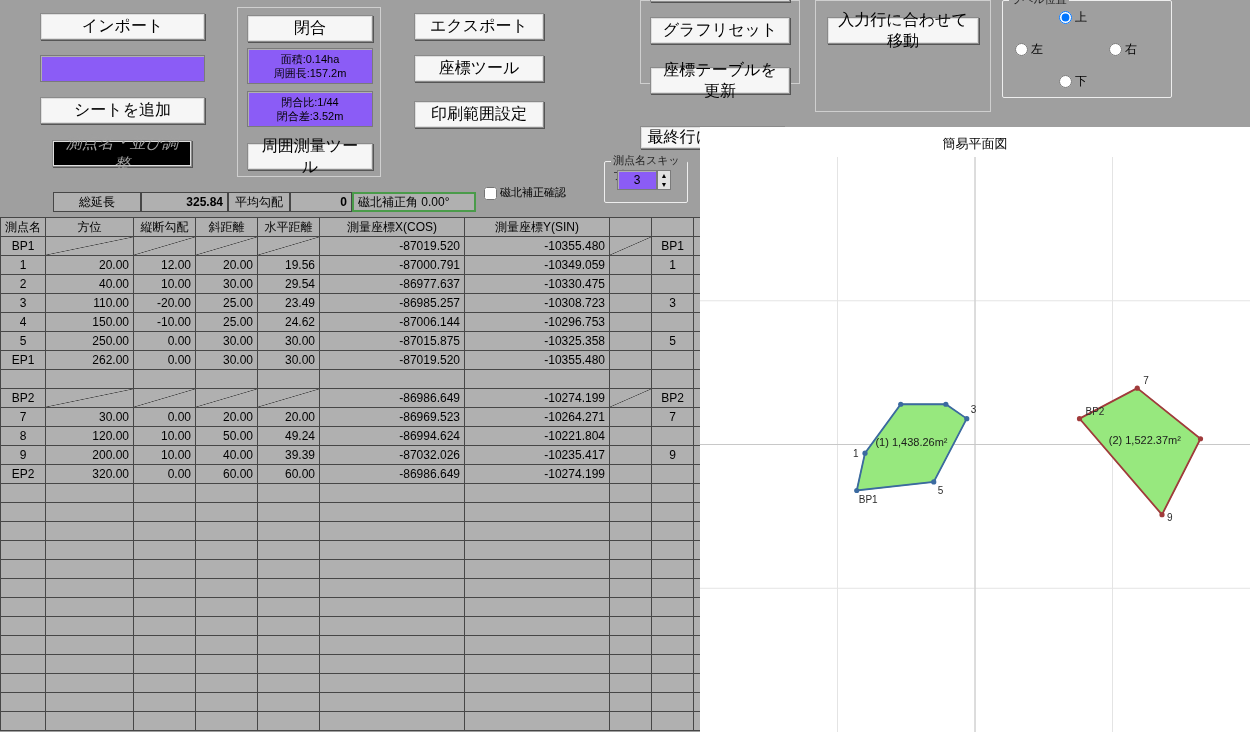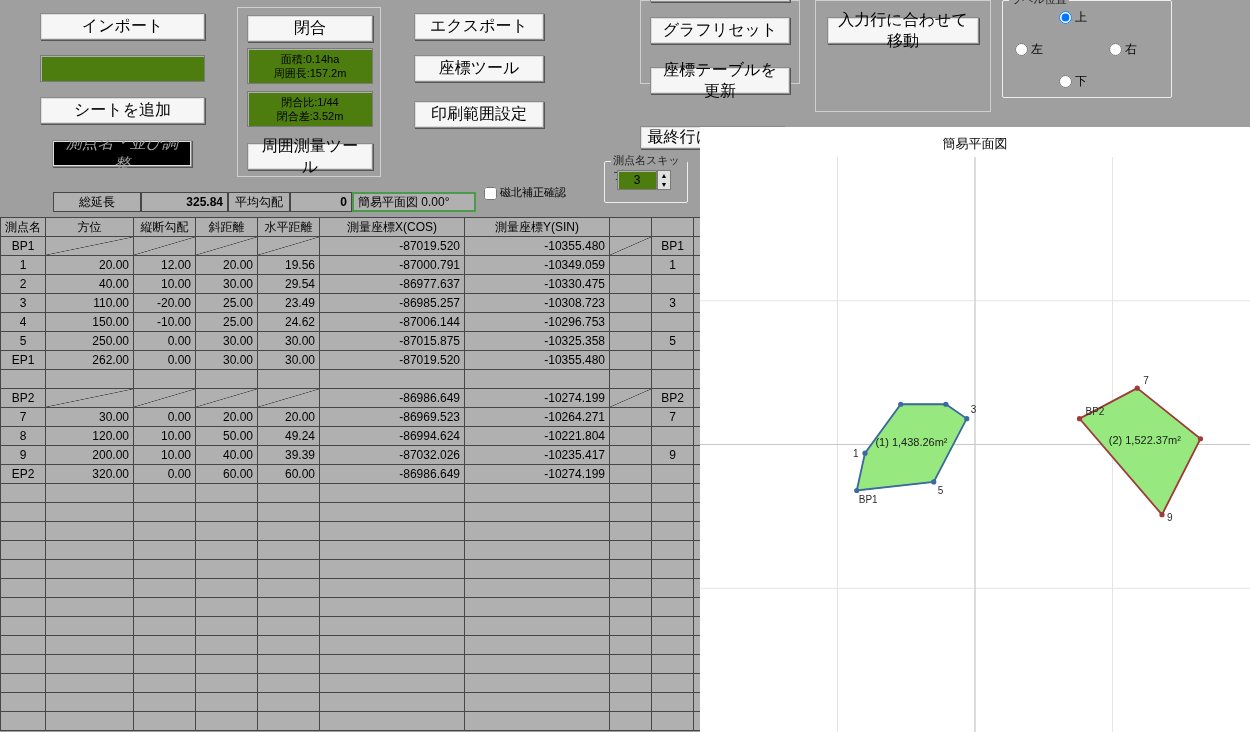--- a/index.html
+++ b/index.html
@@ -8,7 +8,7 @@
   .pane-white { background:#fff; }
   .btn { display:inline-flex; align-items:center; justify-content:center; background:#f6f6f6; border:1px solid #8a8a8a; box-shadow:inset 0 0 0 1px #ddd, 1px 1px 0 #555; cursor:pointer; font-size:16px; }
   .btn:disabled { color:#a0a0a0; background:#000000;font-style:italic; }
-  .field-box { background:#4d7c0f; border:1px solid #7a7a7a; box-shadow:inset 1px 1px 0 #b0b0b0; }
+  .field-box { background:#8b5cf6; border:1px solid #7a7a7a; box-shadow:inset 1px 1px 0 #b0b0b0; }
   .fieldset { position:absolute; border:1px solid #eee; border-radius:2px; padding:6px 6px 4px 6px; background:#9f9f9f; }
   .fieldset > .legend { position:absolute; top:-9px; left:6px; background:#9f9f9f; padding:0 2px; font-size:11px; color:#232323; }
   .small-text { font-size:11px; }

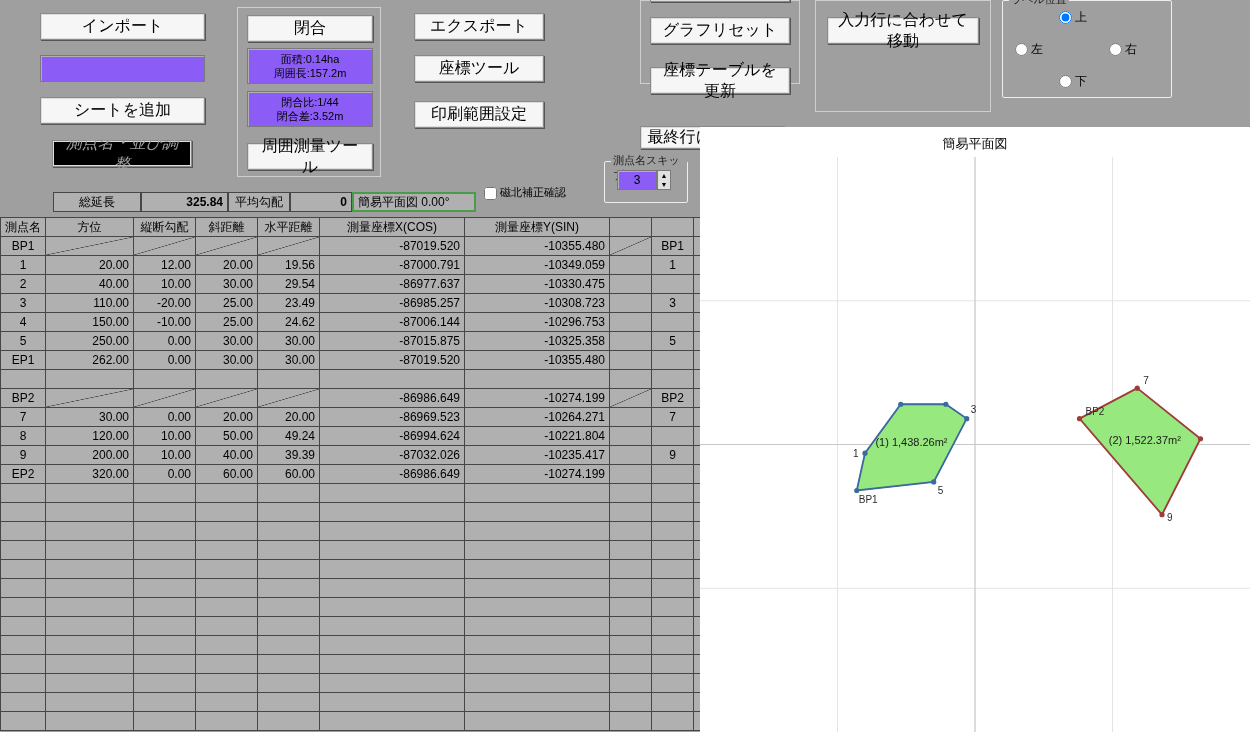--- a/index.html
+++ b/index.html
@@ -120,7 +120,7 @@
   <div class="sum-cell" style="width:87px; font-weight:bold;">325.84</div>
   <div class="sum-cell label" style="width:62px;">平均勾配</div>
   <div class="sum-cell" style="width:62px; font-weight:bold;">0</div>
-  <div class="magdec" style="width:124px;">簡易平面図 0.00°</div>
+  <div class="magdec" style="width:124px;">磁北補正角 0.00°</div>
 </div>
 
 <div class="abs" style="left:0; top:217px;">

